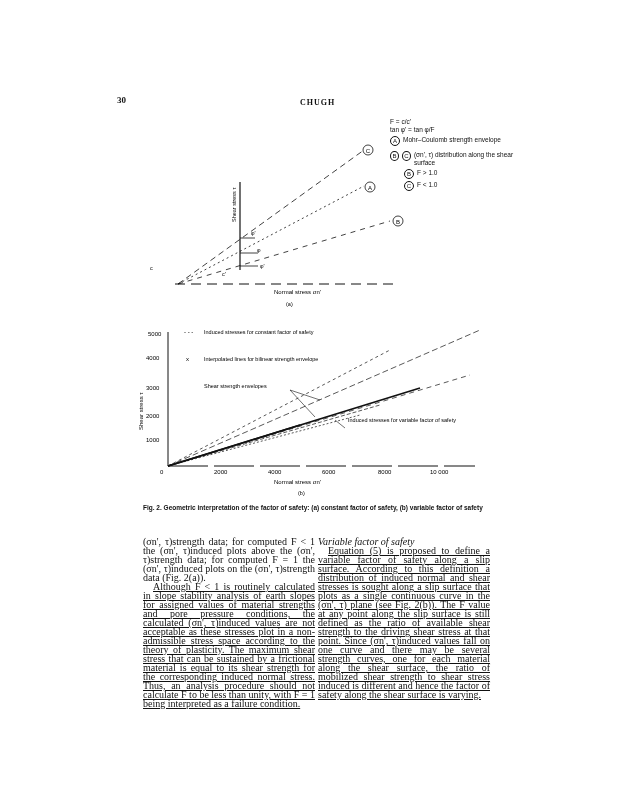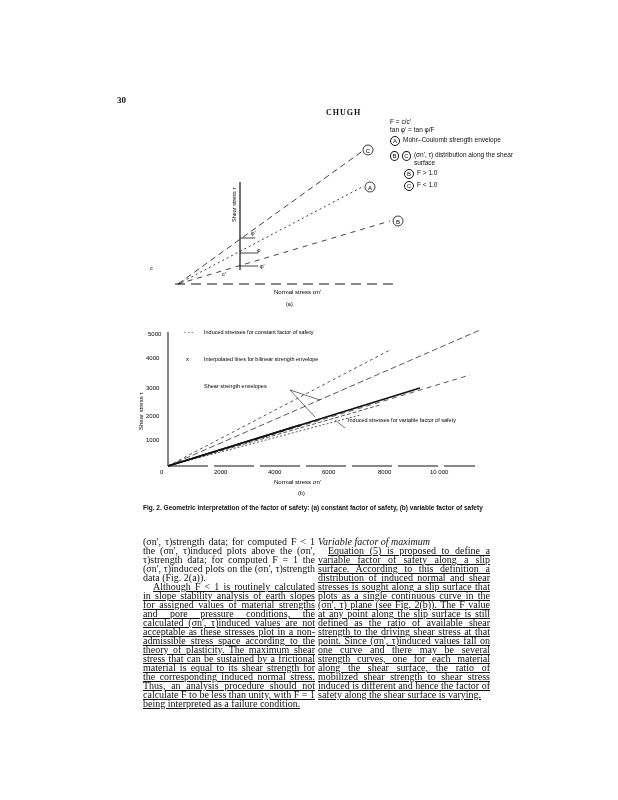--- a/index.html
+++ b/index.html
@@ -6,7 +6,7 @@
   body { width:618px; height:800px; position:relative; overflow:hidden; font-family:"Liberation Serif", serif; color:#111; }
   .abs { position:absolute; }
   .pagenum { left:117px; top:95px; font-size:9px; font-weight:bold; }
-  .runhead { left:300px; top:108px; font-size:8px; font-weight:bold; letter-spacing:1px;margin-left:26px; }
+  .runhead { left:300px; top:98px; font-size:8px; font-weight:bold; letter-spacing:1px; }
   .legend-a { left:390px; top:118px; font-size:6.5px; line-height:8px; width:130px; font-family:"Liberation Sans", sans-serif; }
   .legend-a .row { display:flex; align-items:flex-start; gap:3px; }
   .circ { display:inline-block; width:8px; height:8px; border:1px solid #111; border-radius:50%; font-size:6px; line-height:8px; text-align:center; font-family:"Liberation Sans", sans-serif; }

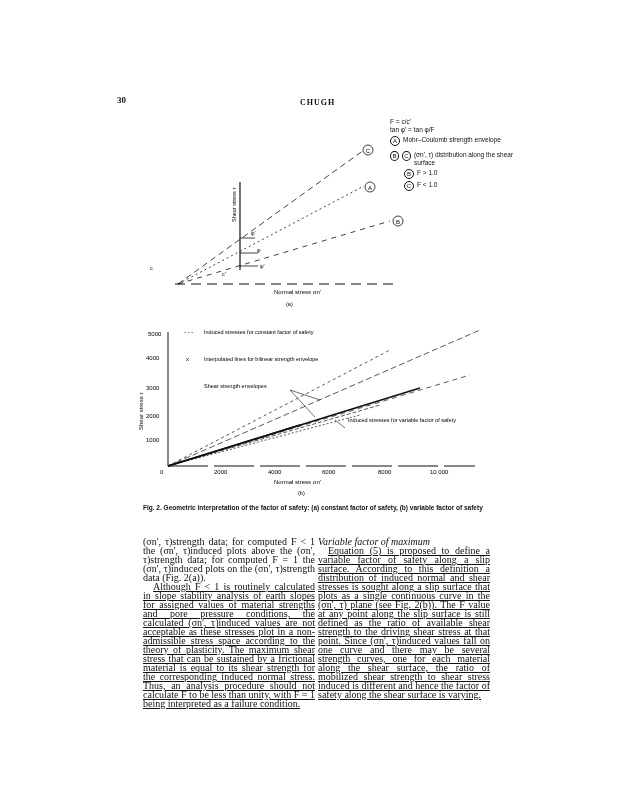--- a/index.html
+++ b/index.html
@@ -138,7 +138,7 @@
 </div>
 
 <div class="abs col col-right">
-  <p class="heading">Variable factor of maximum</p>
+  <p class="heading">Variable factor of safety</p>
   <p class="indent">Equation (5) is proposed to define a variable factor of safety along a slip surface. According to this definition a distribution of induced normal and shear stresses is sought along a slip surface that plots as a single continuous curve in the (σn', τ) plane (see Fig. 2(b)). The F value at any point along the slip surface is still defined as the ratio of available shear strength to the driving shear stress at that point. Since (σn', τ)induced values fall on one curve and there may be several strength curves, one for each material along the shear surface, the ratio of mobilized shear strength to shear stress induced is different and hence the factor of safety along the shear surface is varying.</p>
 </div>
 

